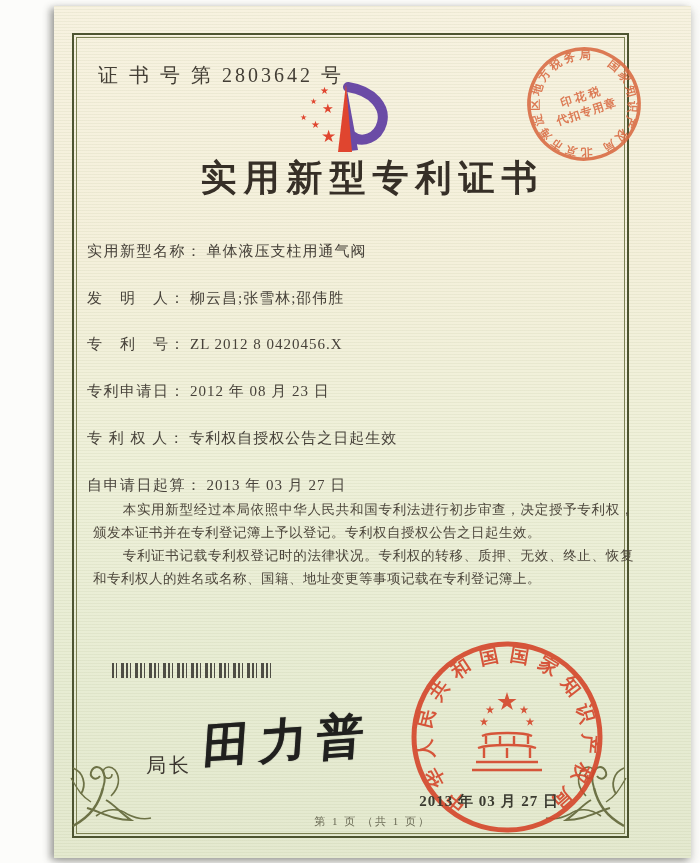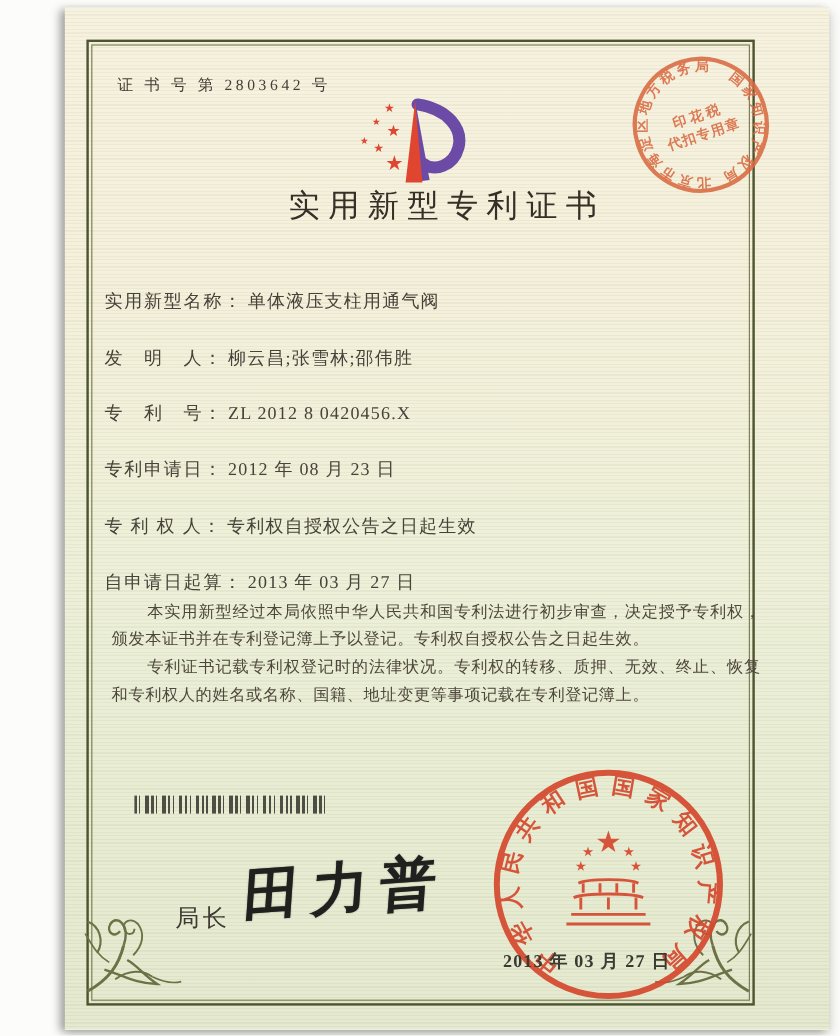--- a/index.html
+++ b/index.html
@@ -25,7 +25,7 @@
   }
   .cert-number{
     position:absolute;left:44px;top:56px;
-    font-size:13px;color:#433e35;letter-spacing:3px;white-space:nowrap;
+    font-size:20px;color:#433e35;letter-spacing:3px;white-space:nowrap;
   }
   .logo{position:absolute;left:240px;top:74px;width:96px;height:78px;}
   .logo .star{position:absolute;color:#e0452f;line-height:1;}

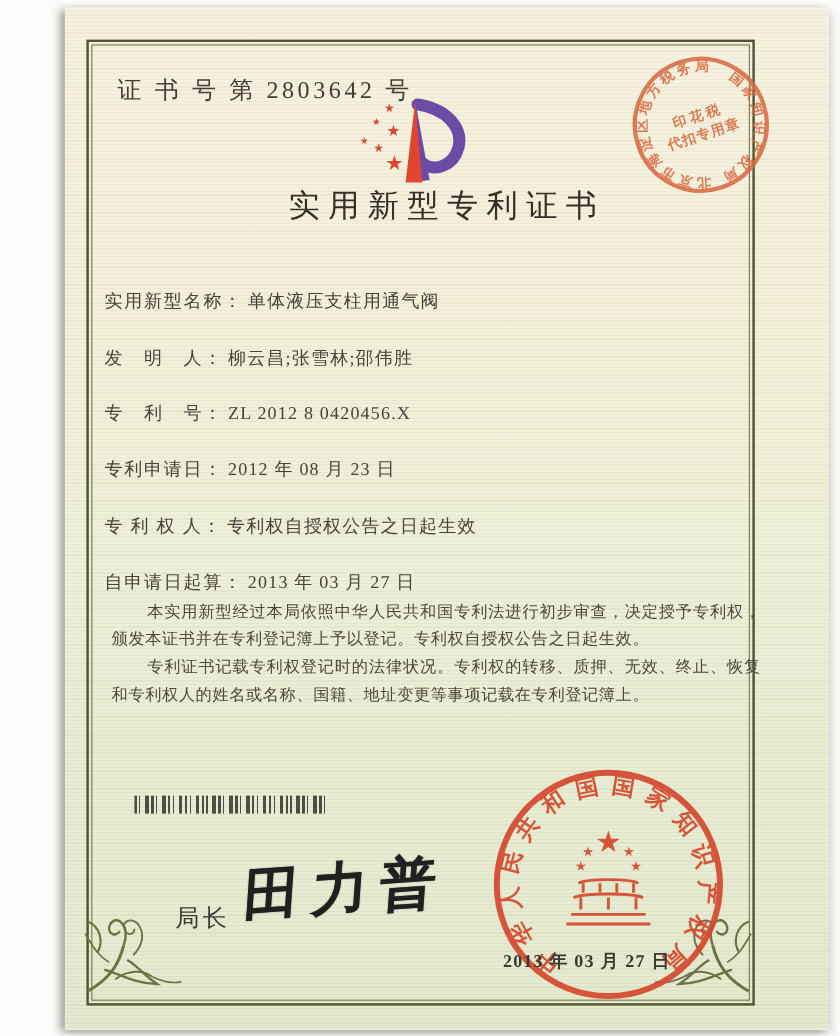--- a/index.html
+++ b/index.html
@@ -31,7 +31,7 @@
   .logo .star{position:absolute;color:#e0452f;line-height:1;}
   .doc-title{
     position:absolute;left:0;top:148px;width:100%;text-align:center;
-    font-size:26px;font-weight:400;color:#362f27;letter-spacing:7px;white-space:nowrap;
+    font-size:36px;font-weight:700;color:#362f27;letter-spacing:7px;white-space:nowrap;
   }
   .fields{position:absolute;left:33px;top:0;width:540px;}
   .field-row{position:absolute;left:0;font-size:15px;color:#47423a;white-space:nowrap;}

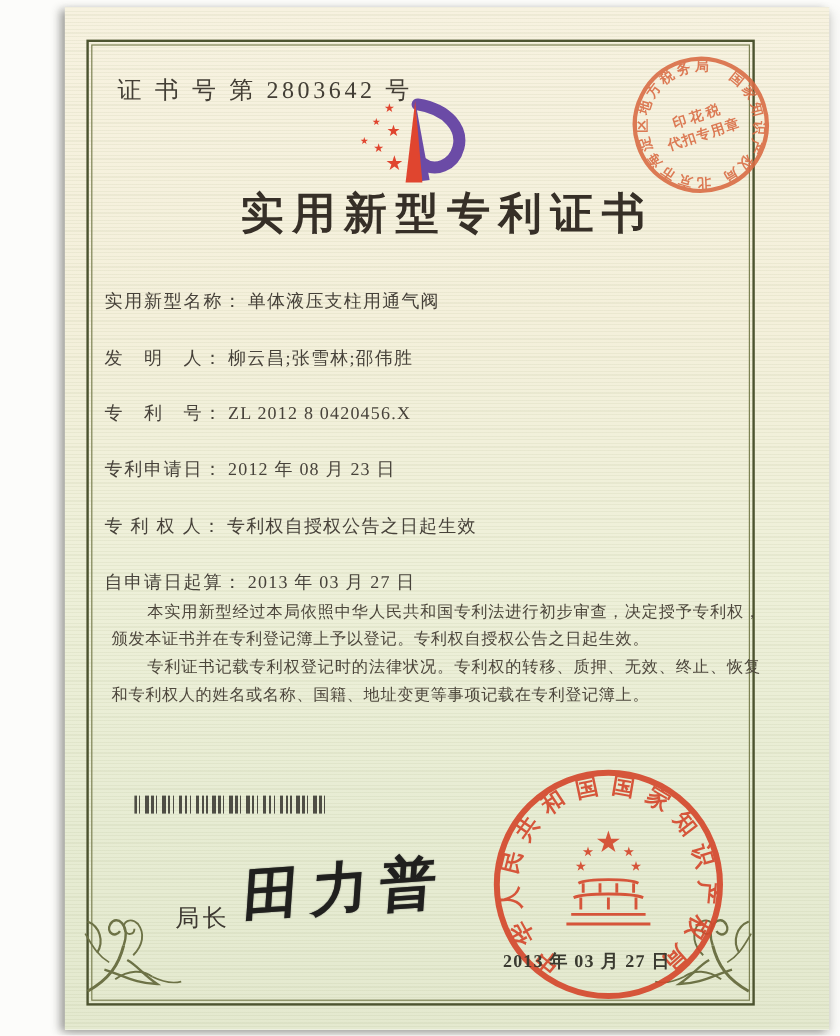--- a/index.html
+++ b/index.html
@@ -198,6 +198,7 @@
     <text x="62" y="74" text-anchor="middle" font-size="11.5" fill="#d96a42" font-weight="700" letter-spacing="1">代扣专用章</text>
   </svg>
 
+  <div class="page-footer">第 1 页 （共 1 页）</div>
 
 </div>
 

